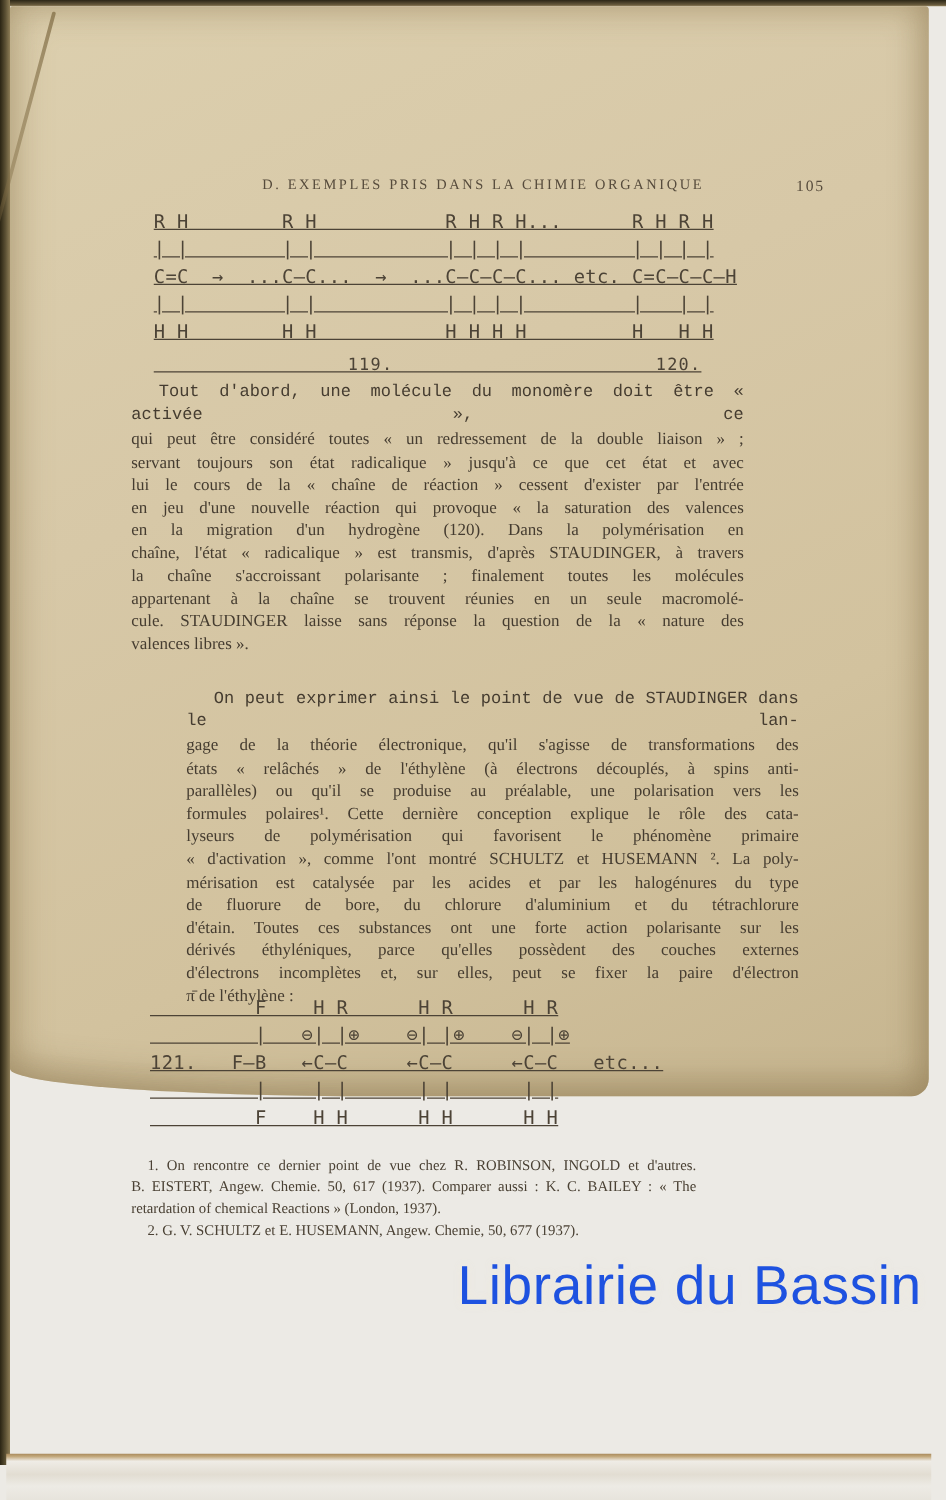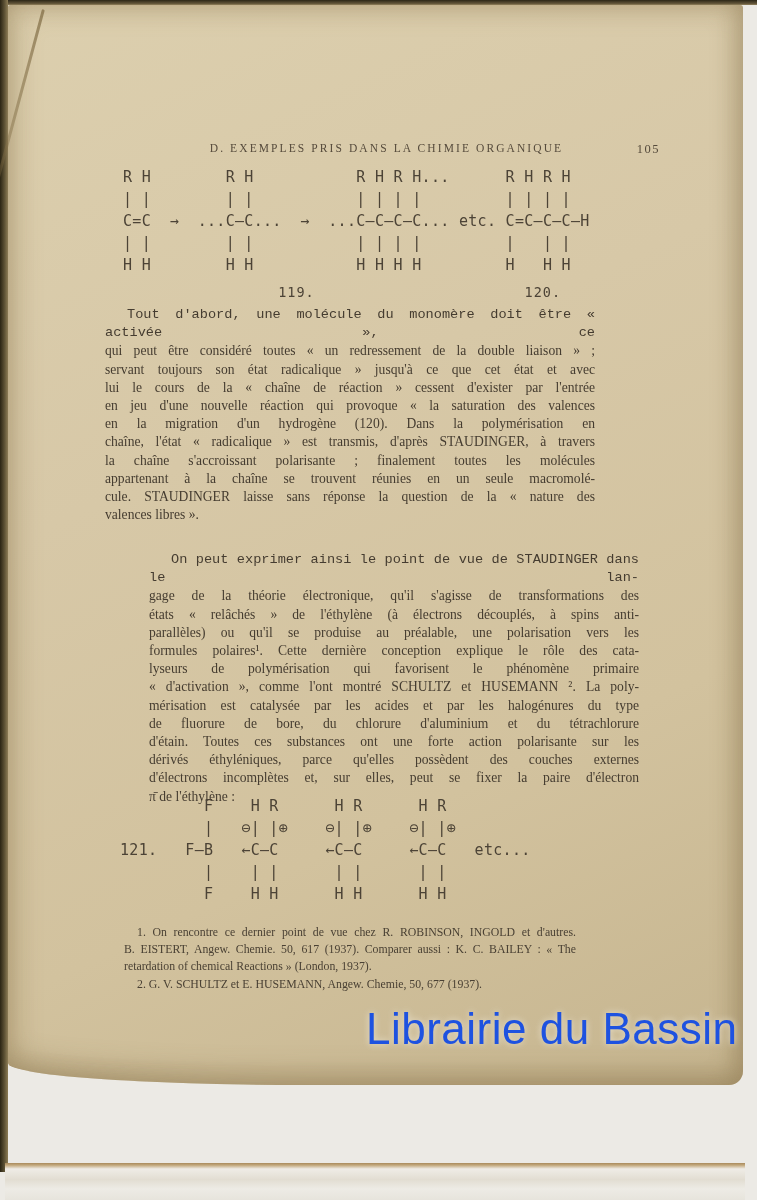--- a/index.html
+++ b/index.html
@@ -13,7 +13,7 @@
   .edge-left{position:absolute;left:0;top:0;width:8px;height:1172px;
     background:linear-gradient(90deg,#2a2413 0%,#5c5134 55%,#8c7c55 100%);}
   .page{
-    position:absolute;left:8px;top:5px;width:735px;height:1080px;
+    position:absolute;left:8px;top:5px;width:735px;height:872px;
     background:linear-gradient(155deg,#dccfae 0%,#d7c8a7 38%,#d2c29e 70%,#c6b58f 100%);
     border-radius:2px 3px 14px 40%/2px 3px 14px 22px;
     box-shadow:inset -12px 0 22px rgba(120,96,56,.22),

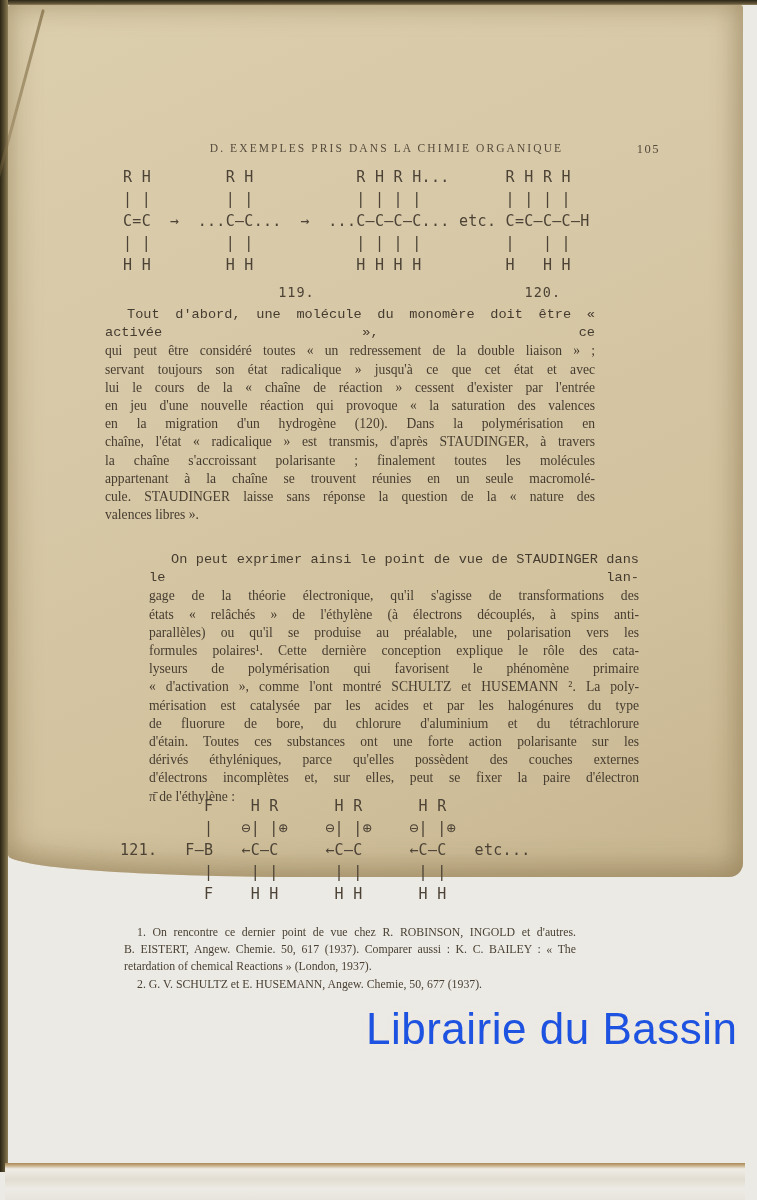--- a/index.html
+++ b/index.html
@@ -36,7 +36,7 @@
   #fig-row1{left:115px;top:161px;}
   #fig-row1 .line:nth-child(6){margin-top:5px;letter-spacing:1px;font-size:13.5px;}
   #fig-121{left:112px;top:790px;}
-  .fig .line{height:22px;}
+  .fig .line{height:22px;text-decoration:underline;}
 
   .para{position:absolute;left:97px;width:490px;font-size:13.6px;
     line-height:18.2px;color:#453c30;}

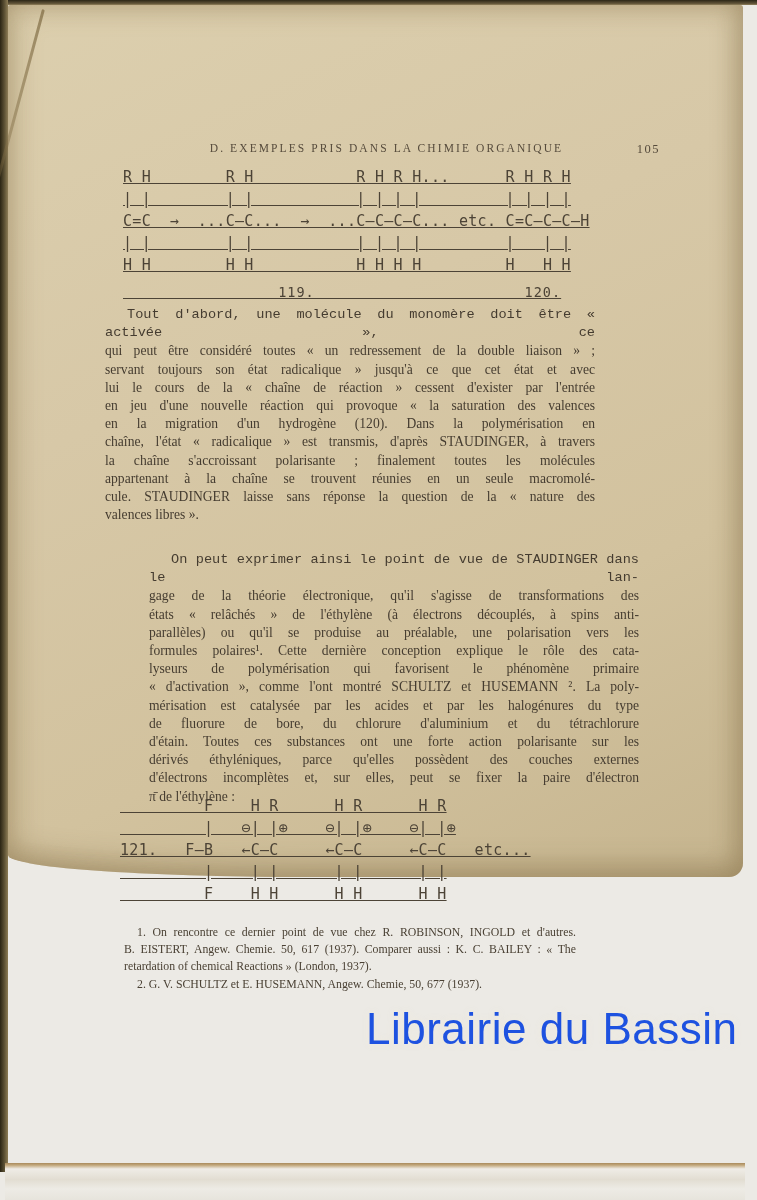--- a/index.html
+++ b/index.html
@@ -47,7 +47,7 @@
   #para-2{top:546px;margin-left:44px;}
 
   .footnotes{position:absolute;left:97px;top:919px;width:452px;
-    font-size:11.8px;line-height:17.2px;color:#4a4134;margin-left:19px;}
+    font-size:11.8px;line-height:17.2px;color:#4a4134;}
   .footnotes .line{text-align:justify;text-align-last:justify;}
   .footnotes .line:nth-child(1),.footnotes .line:nth-child(4){text-indent:13px;}
   .footnotes .line:nth-child(3),.footnotes .line:nth-child(4){text-align-last:left;}

